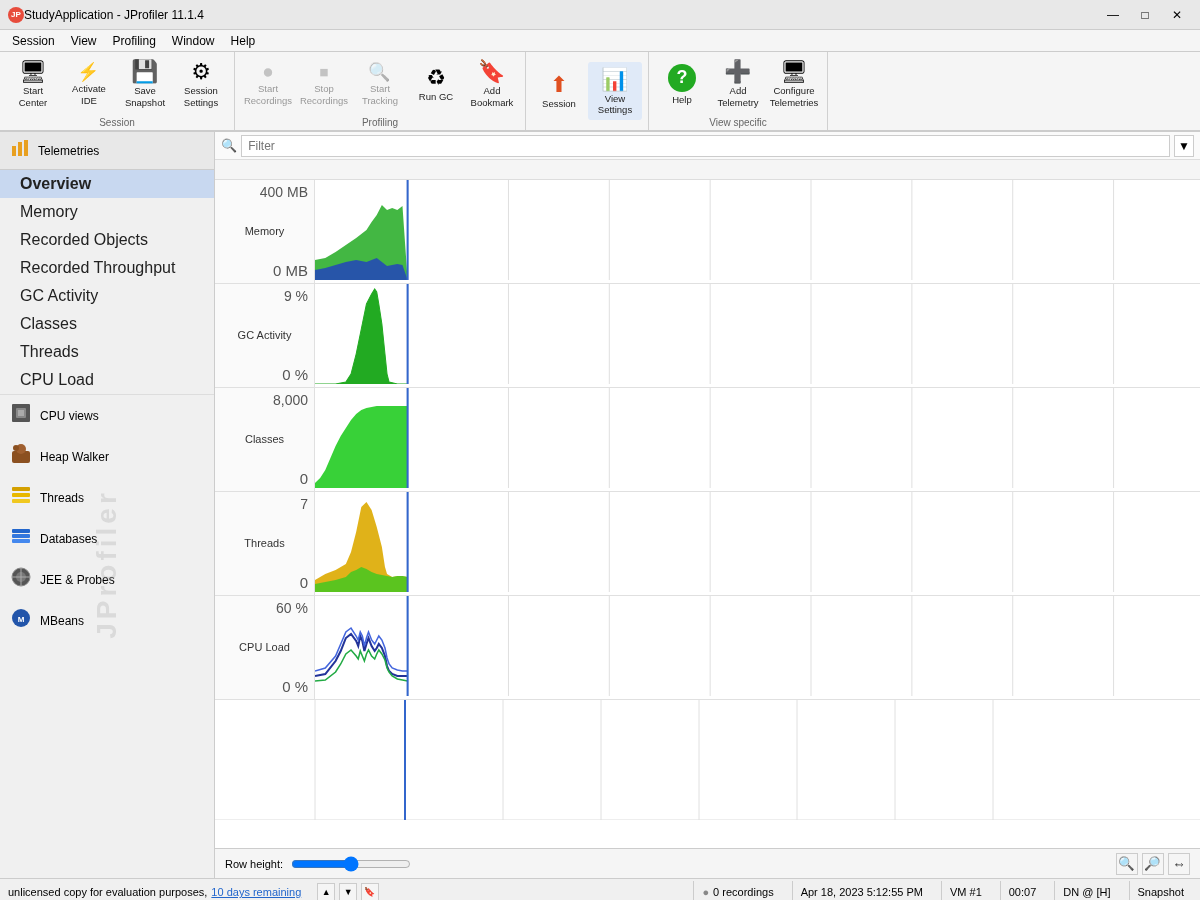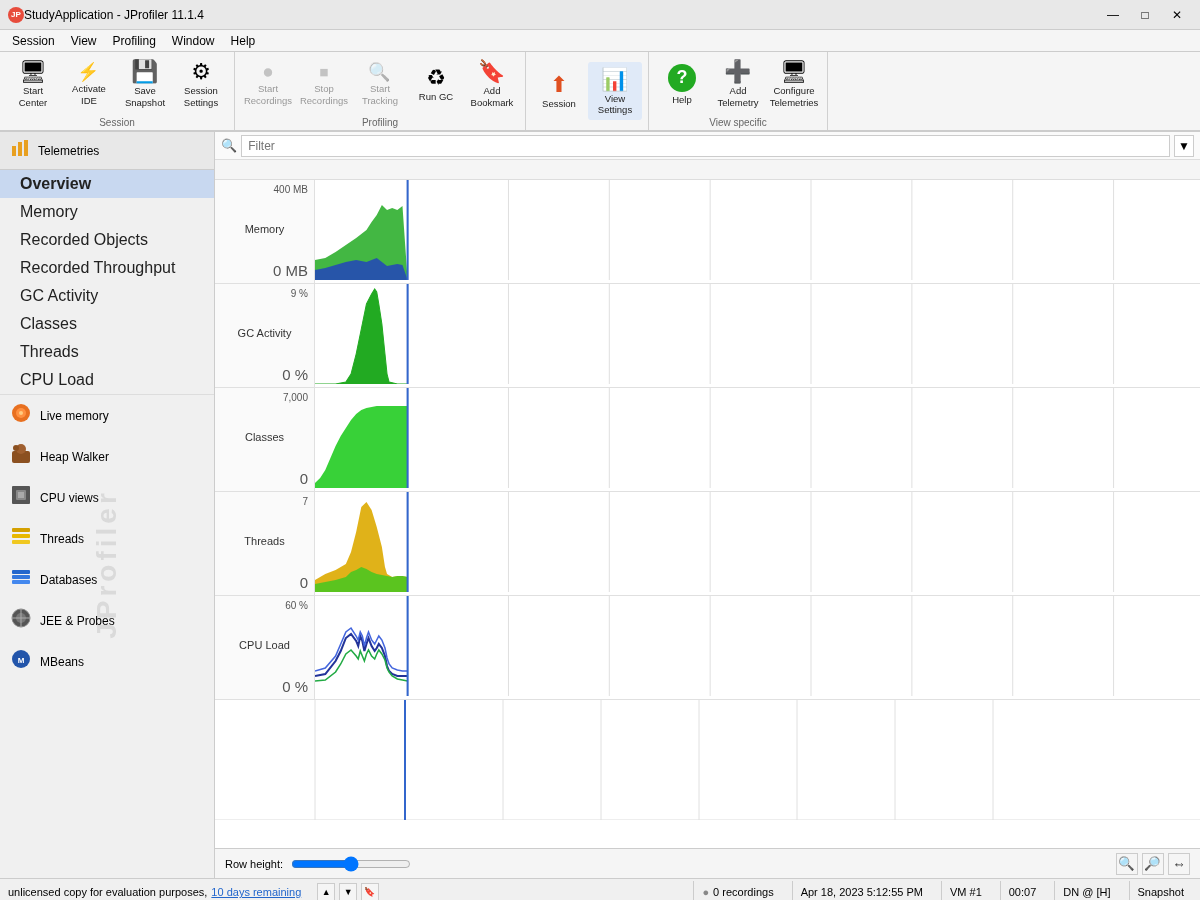--- a/index.html
+++ b/index.html
@@ -185,7 +185,7 @@
       border-right: 1px solid #e0e0e0;
       background: #fafafa;
     }
-    .chart-y-max { font-size: 10px; color: #555; text-align: right; }
+    .chart-y-max { font-size: 14px; color: #555; text-align: right; }
     .chart-y-label { font-size: 11px; color: #333; font-weight: 500; text-align: center; }
     .chart-y-min { font-size: 15px; color: #555; text-align: right; }
     .chart-data-col {

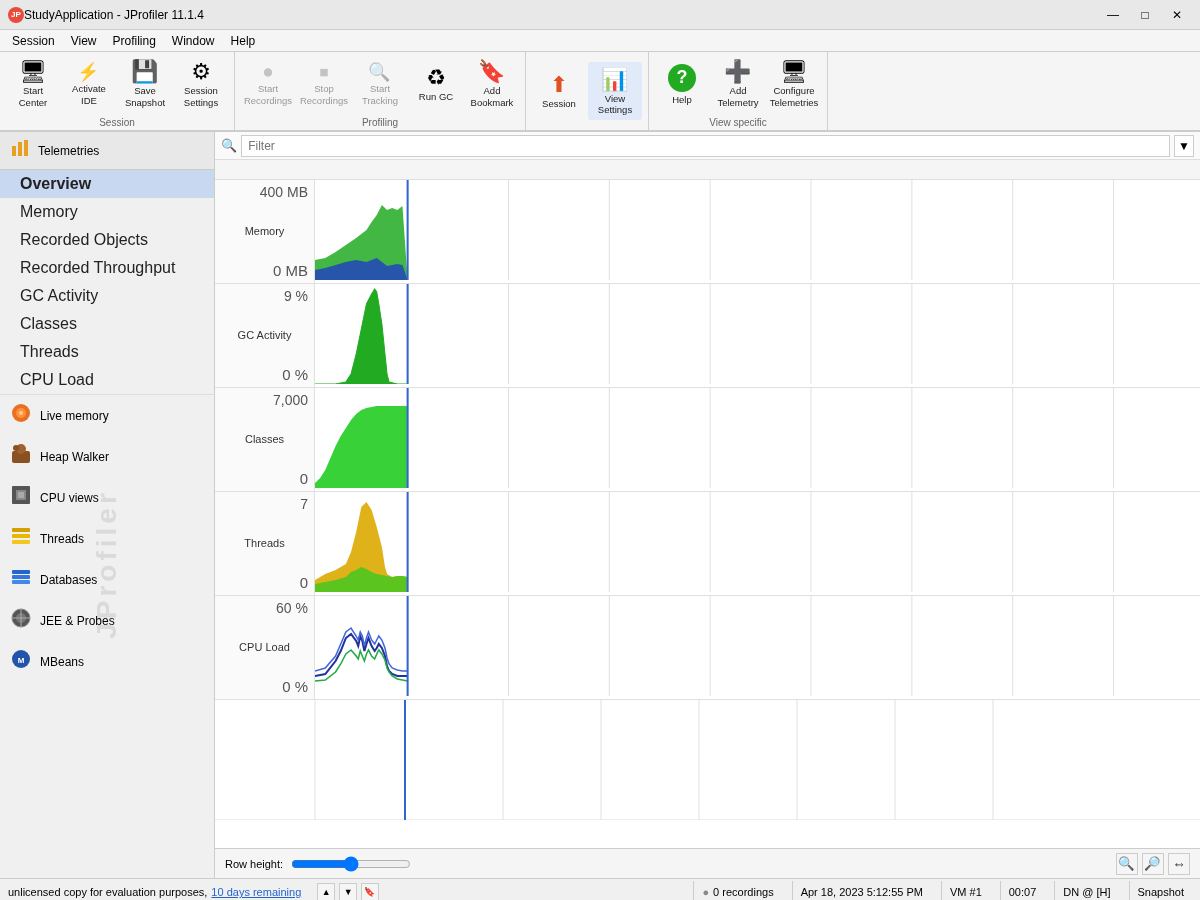--- a/index.html
+++ b/index.html
@@ -527,7 +527,7 @@
 
       <div class="chart-row">
         <div class="chart-label-col">
-          <span class="chart-y-max">7,000</span>
+          <span class="chart-y-max">8,000</span>
           <span class="chart-y-label">Classes</span>
           <span class="chart-y-min">0</span>
         </div>

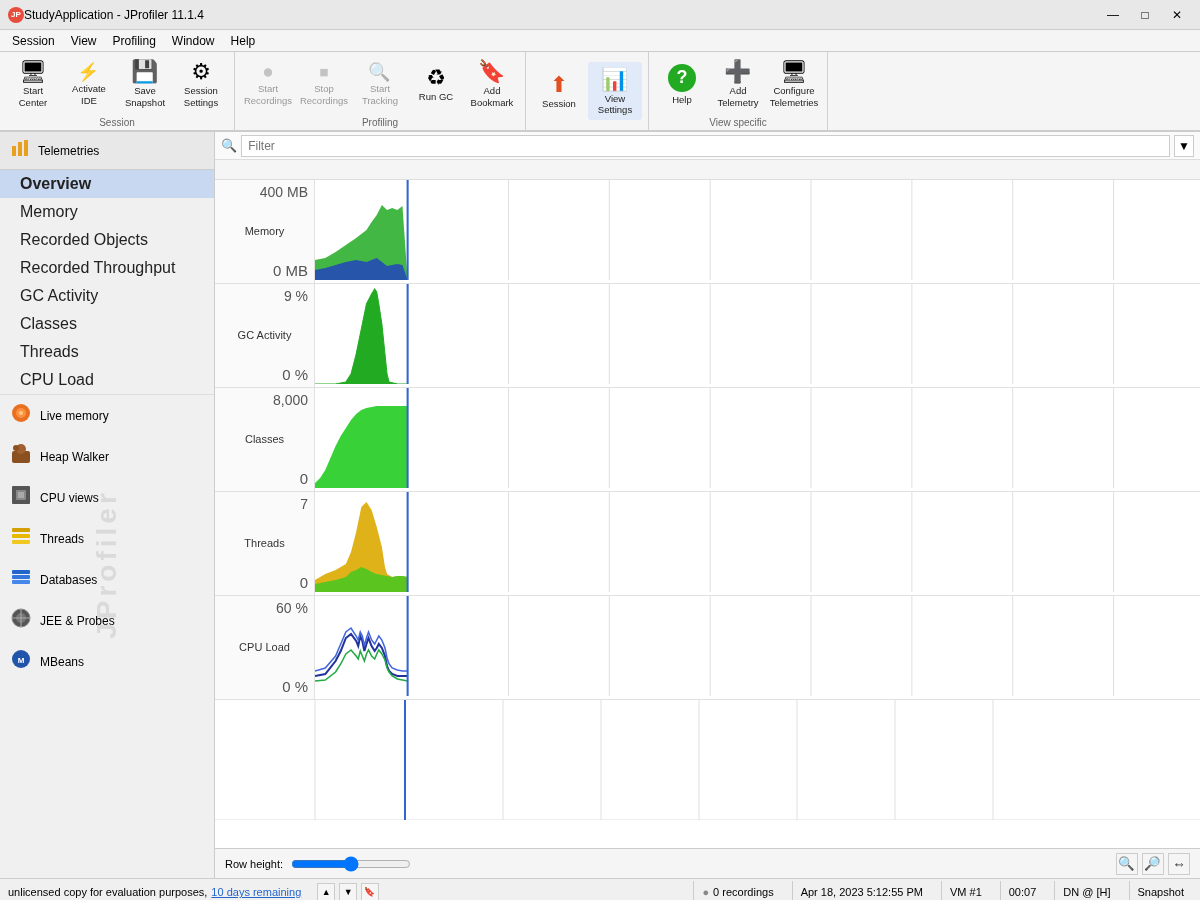--- a/index.html
+++ b/index.html
@@ -369,16 +369,6 @@
       <div class="sidebar-item">CPU Load</div>
     </div>
 
-    <div class="sidebar-icon-item">
-      <span class="icon">
-        <svg width="22" height="22" viewBox="0 0 22 22">
-          <circle cx="11" cy="11" r="9" fill="#e87020"></circle>
-          <circle cx="11" cy="11" r="5" fill="#ff9040"></circle>
-          <circle cx="11" cy="11" r="2" fill="#ffcc80"></circle>
-        </svg>
-      </span>
-      <span>Live memory</span>
-    </div>
 
     <div class="sidebar-icon-item">
       <span class="icon">

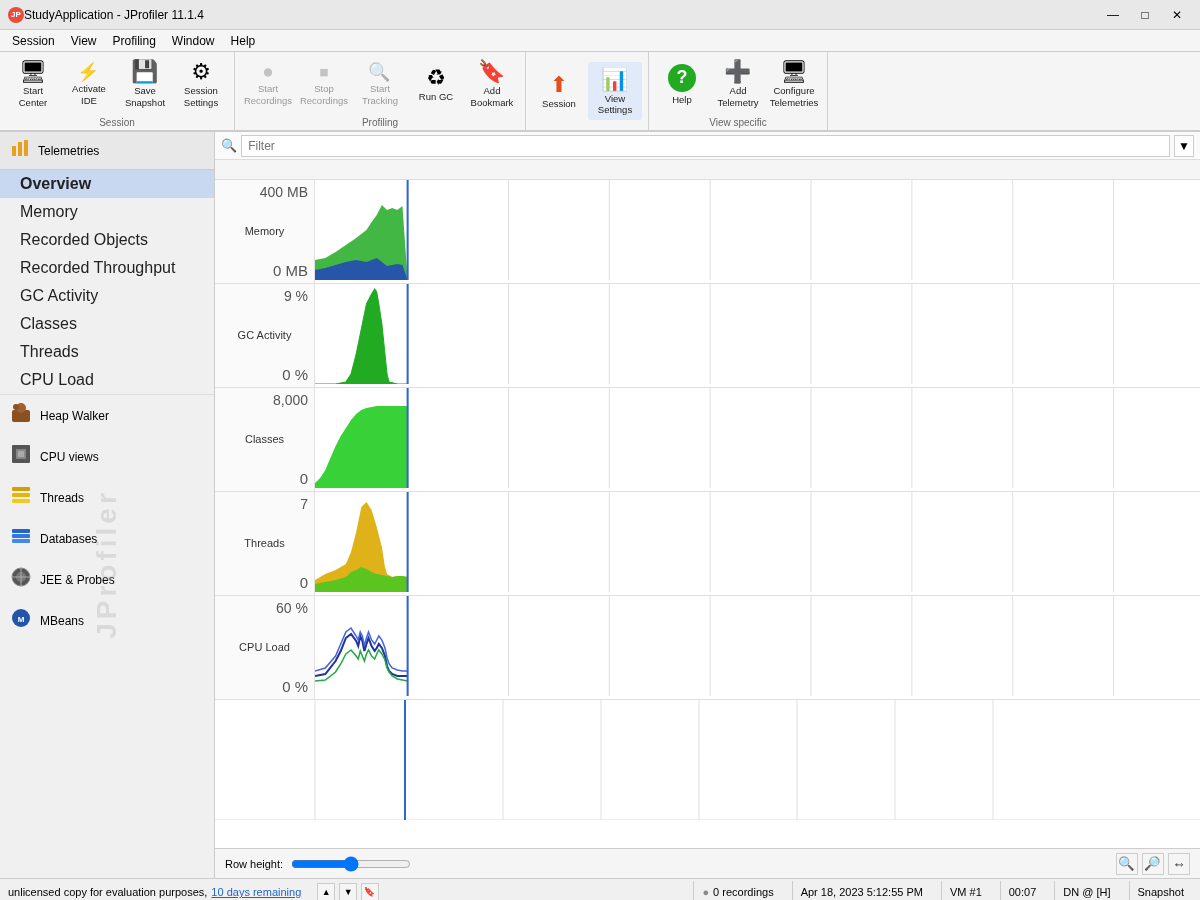--- a/index.html
+++ b/index.html
@@ -373,23 +373,23 @@
     <div class="sidebar-icon-item">
       <span class="icon">
         <svg width="22" height="22" viewBox="0 0 22 22">
+          <rect x="2" y="2" width="18" height="18" rx="1" fill="#555"></rect>
+          <rect x="6" y="6" width="10" height="10" rx="1" fill="#888"></rect>
+          <rect x="8" y="8" width="6" height="6" fill="#aaa"></rect>
+        </svg>
+      </span>
+      <span>CPU views</span>
+    </div>
+
+    <div class="sidebar-icon-item">
+      <span class="icon">
+        <svg width="22" height="22" viewBox="0 0 22 22">
           <rect x="2" y="8" width="18" height="12" rx="2" fill="#8b5020"></rect>
           <circle cx="11" cy="6" r="5" fill="#a06030"></circle>
           <circle cx="6" cy="5" r="3" fill="#8b5020"></circle>
         </svg>
       </span>
       <span>Heap Walker</span>
-    </div>
-
-    <div class="sidebar-icon-item">
-      <span class="icon">
-        <svg width="22" height="22" viewBox="0 0 22 22">
-          <rect x="2" y="2" width="18" height="18" rx="1" fill="#555"></rect>
-          <rect x="6" y="6" width="10" height="10" rx="1" fill="#888"></rect>
-          <rect x="8" y="8" width="6" height="6" fill="#aaa"></rect>
-        </svg>
-      </span>
-      <span>CPU views</span>
     </div>
 
     <div class="sidebar-icon-item">

